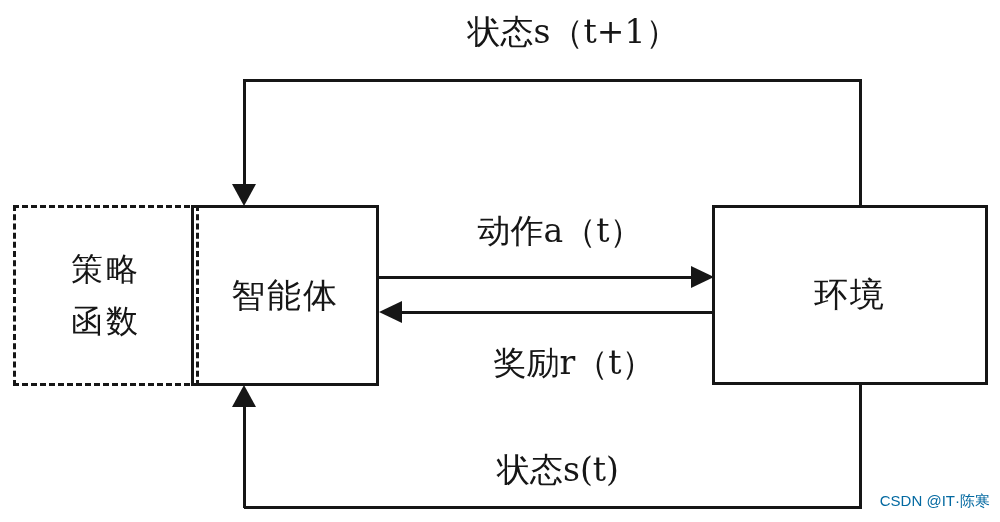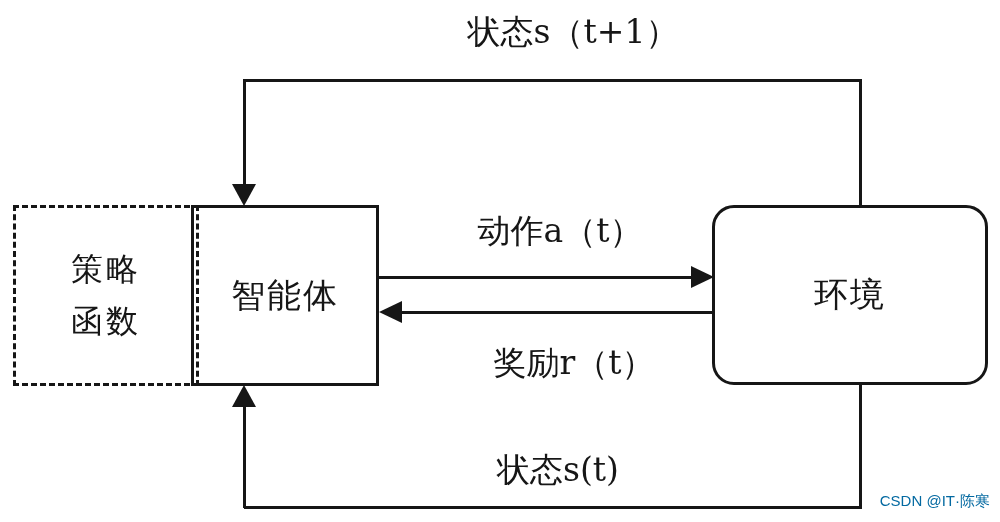--- a/index.html
+++ b/index.html
@@ -77,7 +77,7 @@
     </span>
   </div>
 
-  <div class="box" style="left:712px; top:205px; width:276px; height:180px; z-index:2;border-radius:22px;">
+  <div class="box" style="left:712px; top:205px; width:276px; height:180px; z-index:2;">
     <span class="node-label">环境</span>
   </div>
 

